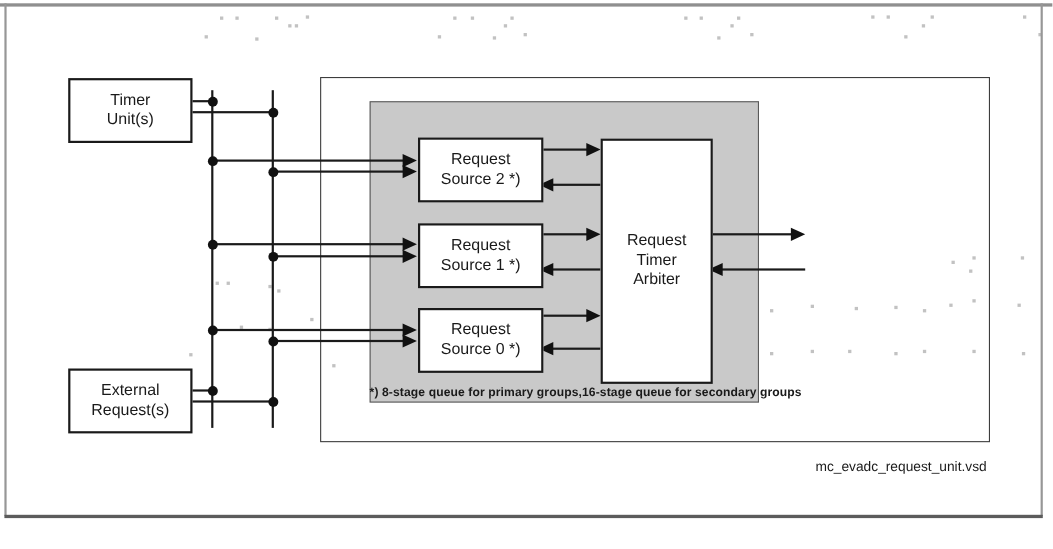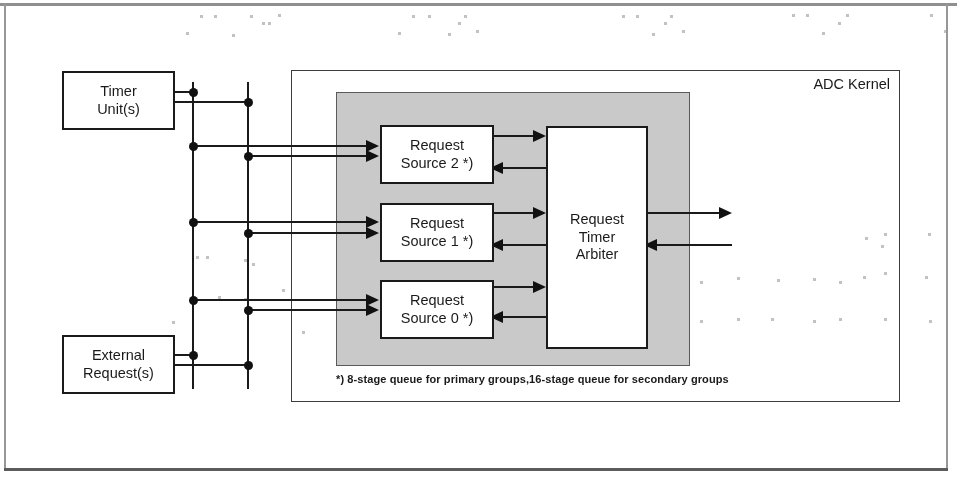--- a/index.html
+++ b/index.html
@@ -34,7 +34,6 @@
   <div class="border-bar" style="left:4px;top:468px;width:944px;height:2.5px;background:#5c5c5c;"></div>
 
   <div class="kernel" style="left:291px;top:70px;width:607px;height:330px;"></div>
-  <div class="lbl" style="left:770px;top:76px;width:120px;text-align:right;font-size:14.5px;">ADC Kernel</div>
 
   <div class="graybox" style="left:336px;top:92px;width:352px;height:272px;"></div>
 

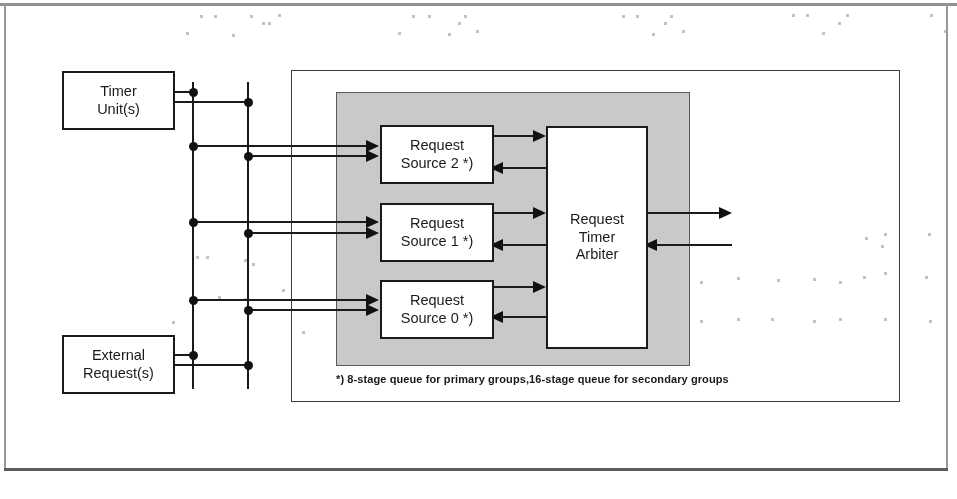--- a/index.html
+++ b/index.html
@@ -185,7 +185,7 @@
   </div>
 
 
-  <div class="lbl" id="footnote" style="left:336px;top:373px;width:460px;">*) 8-stage queue for primary groups,16-stage queue for secondary groups</div>
+  <div class="lbl" id="footnote" style="left:336px;top:351px;width:460px;">*) 8-stage queue for primary groups,16-stage queue for secondary groups</div>
 
 
 

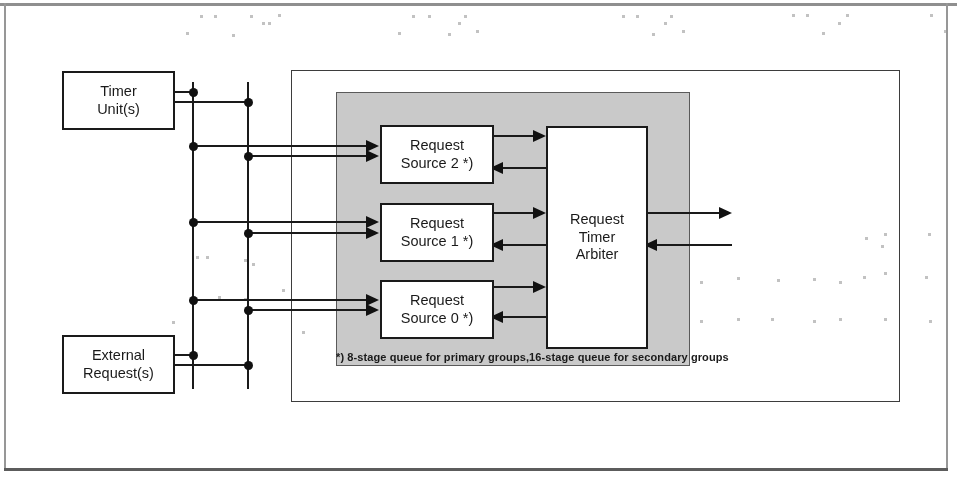--- a/index.html
+++ b/index.html
@@ -187,6 +187,7 @@
 
   <div class="lbl" id="footnote" style="left:336px;top:351px;width:460px;">*) 8-stage queue for primary groups,16-stage queue for secondary groups</div>
 
+  <div class="lbl" id="vsd-label" style="left:650px;top:417px;width:247px;">mc_evadc_request_unit.vsd</div>
 
 
 

